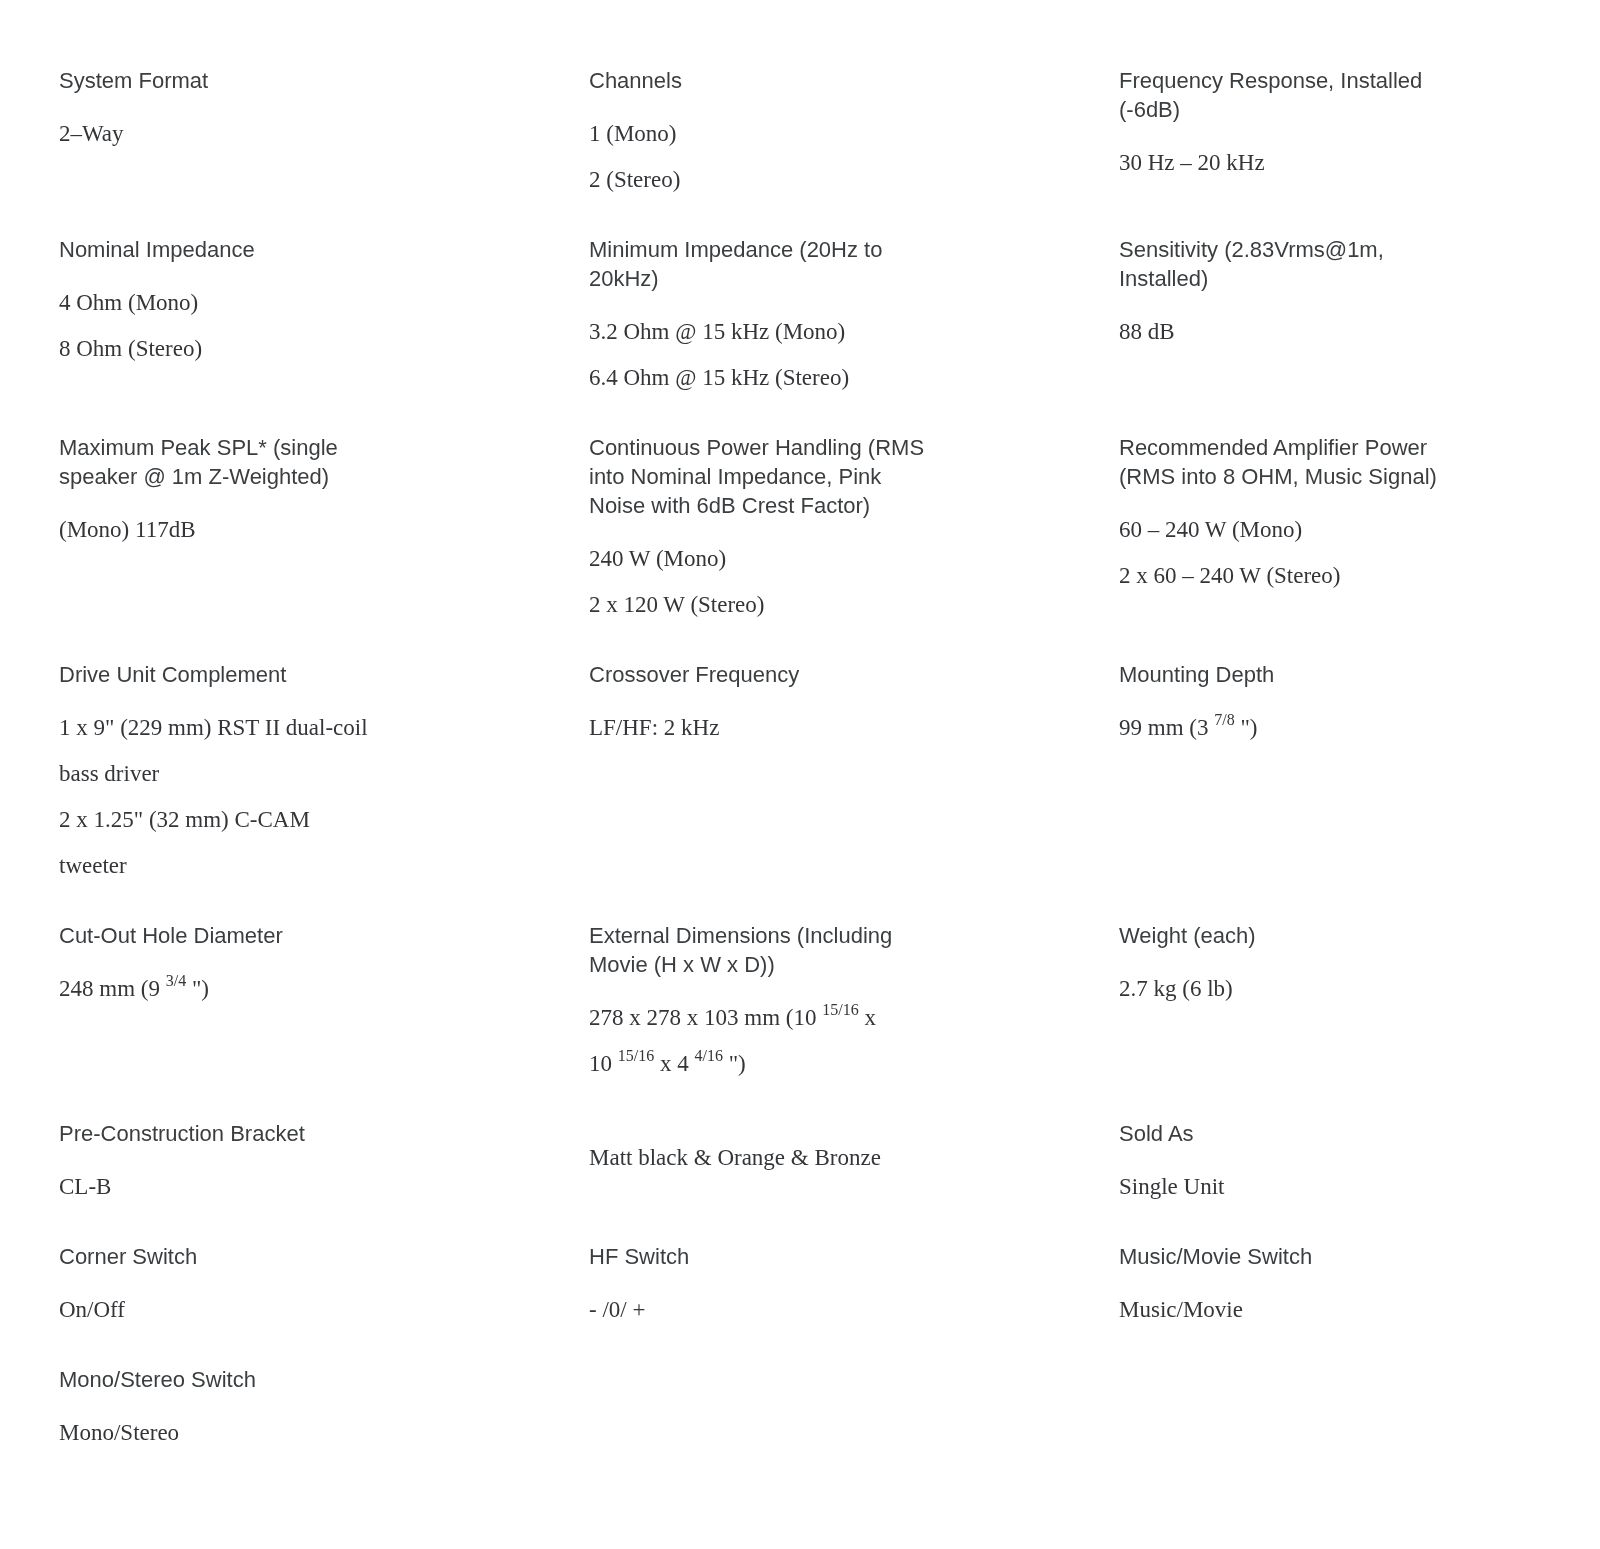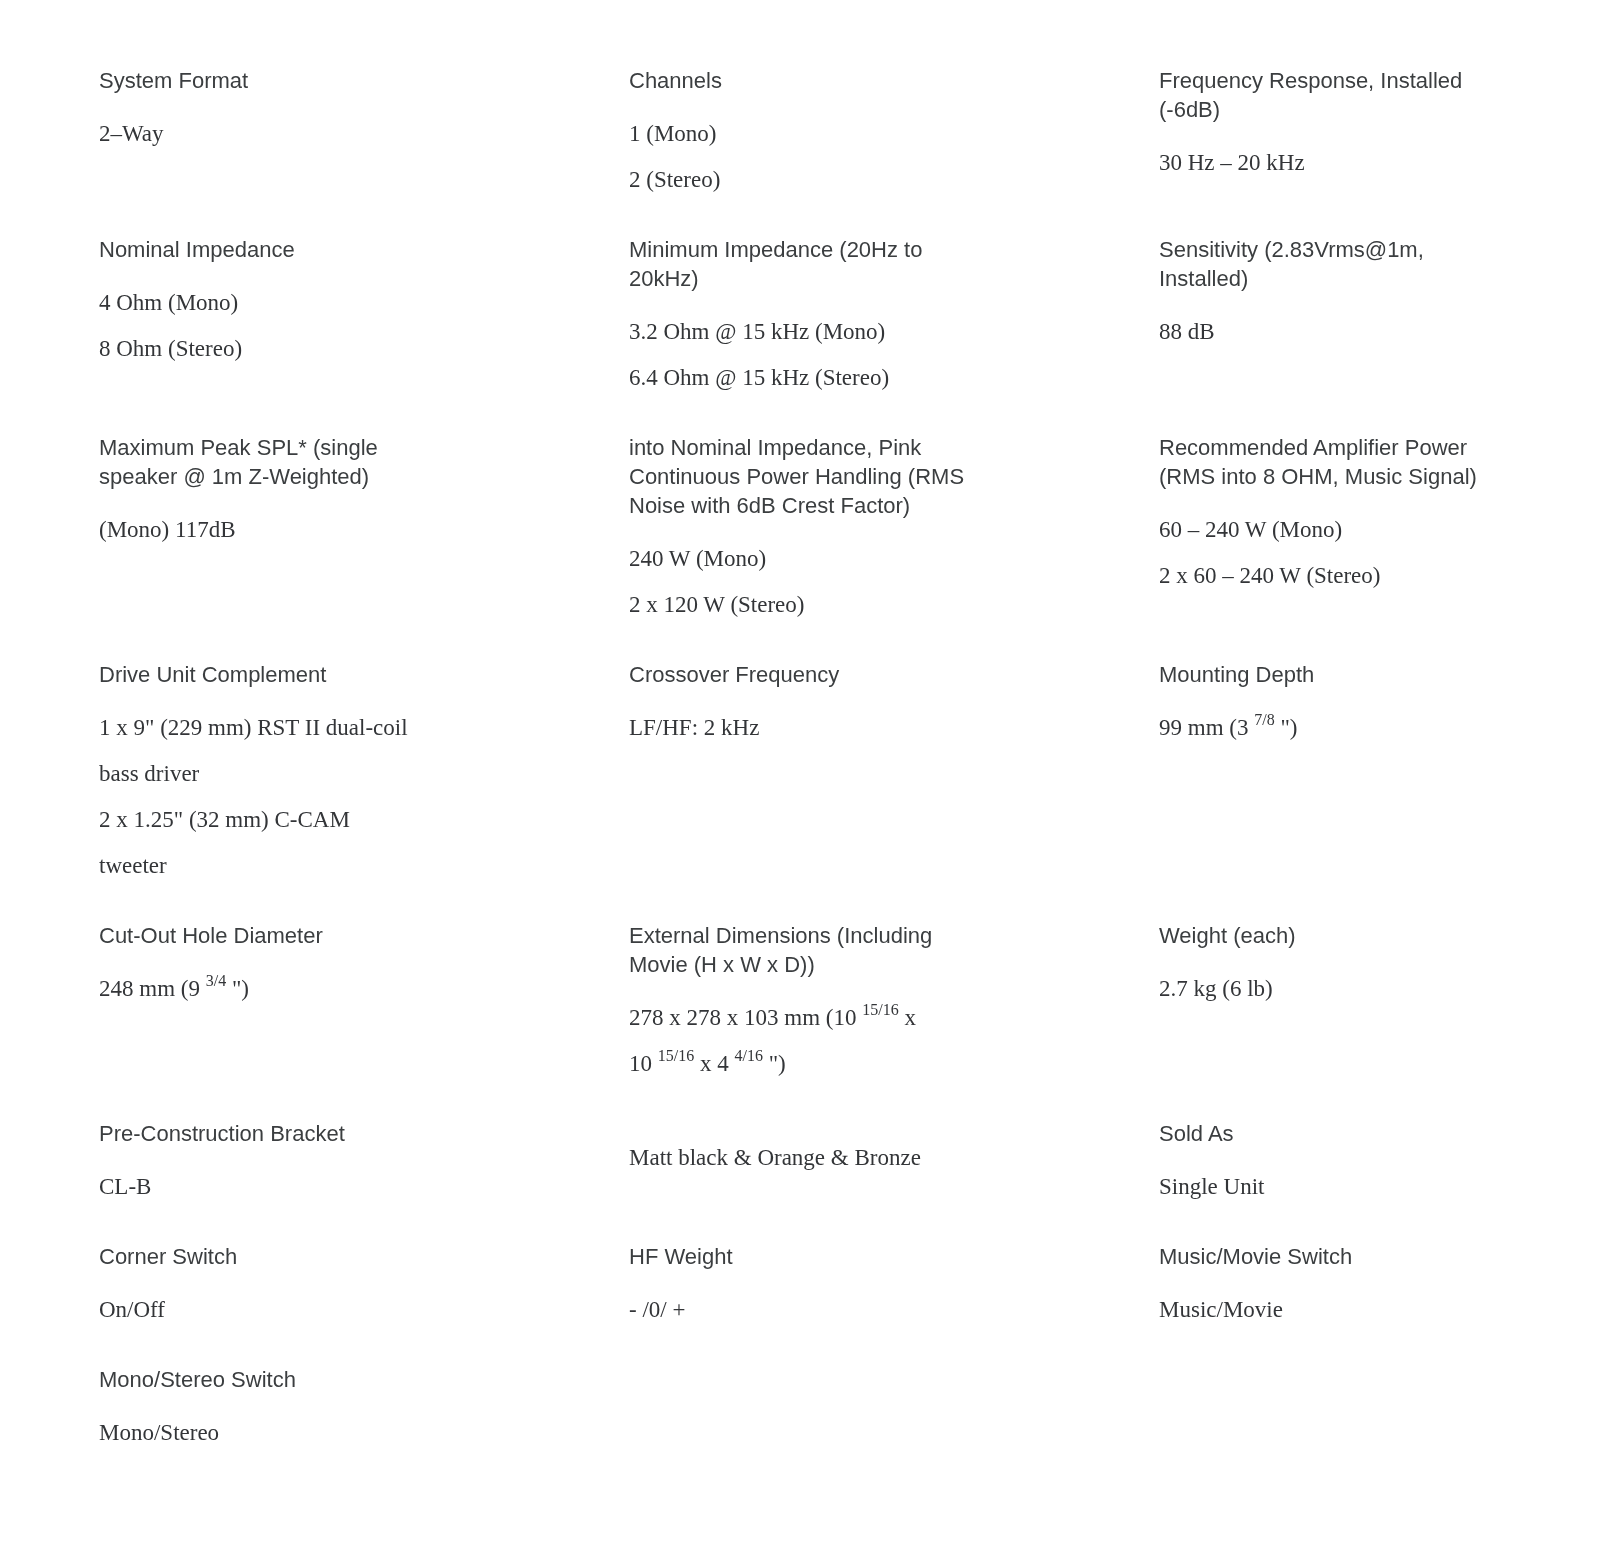--- a/index.html
+++ b/index.html
@@ -20,7 +20,7 @@
     padding: 66px 0 0 59px;
     box-sizing: border-box;
   }
-  .cell { min-height: 10px; margin-left: 40px; }
+  .cell { min-height: 10px; }
   .spec-label {
     font-size: 22px;
     line-height: 29px;

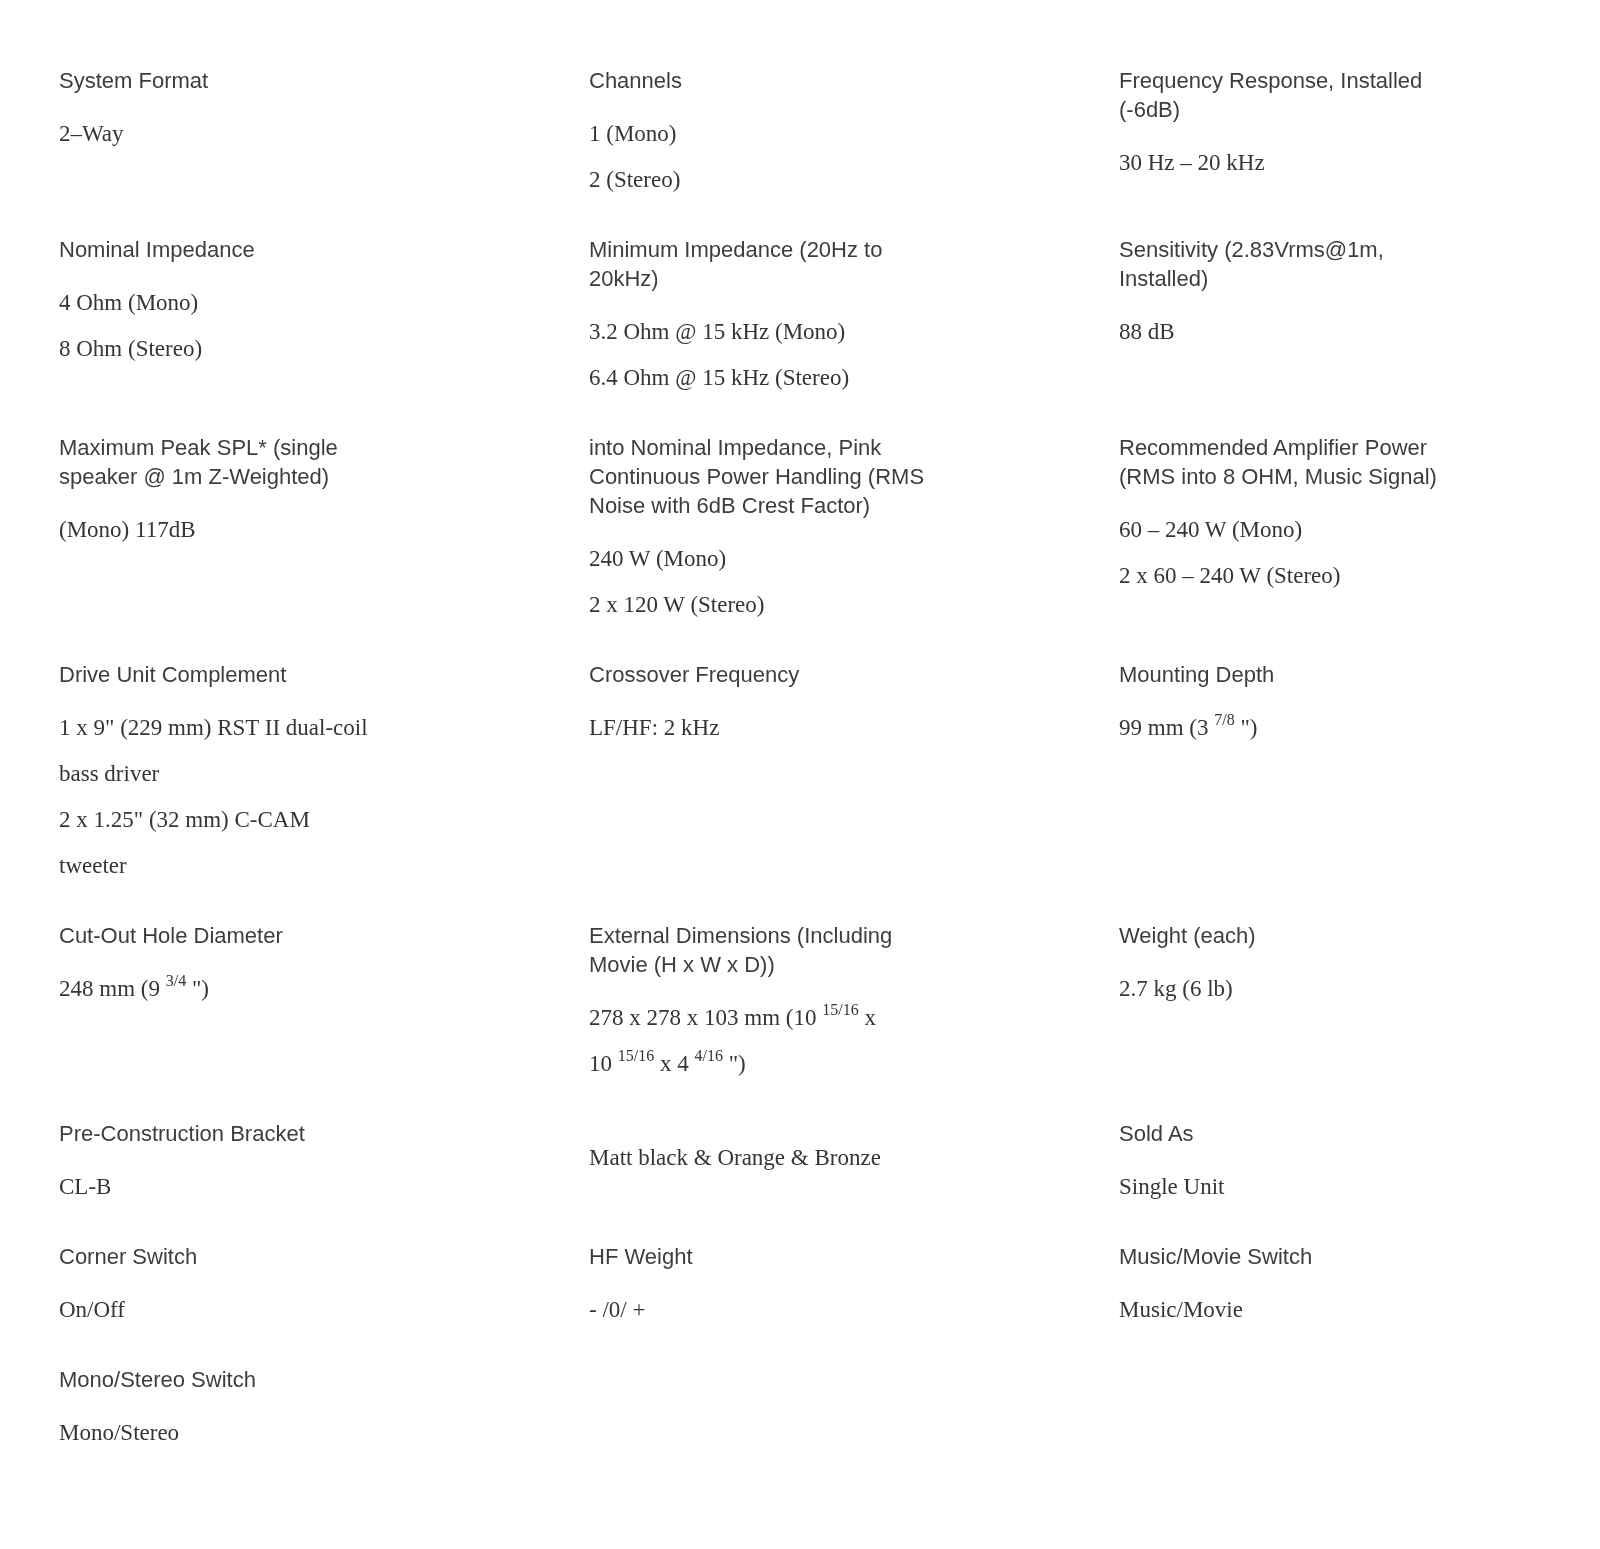--- a/index.html
+++ b/index.html
@@ -119,8 +119,8 @@
 
   <div class="cell">
     <div class="spec-label">
+      <div>Continuous Power Handling (RMS</div>
       <div>into Nominal Impedance, Pink</div>
-      <div>Continuous Power Handling (RMS</div>
       <div>Noise with 6dB Crest Factor)</div>
     </div>
     <div class="spec-values">

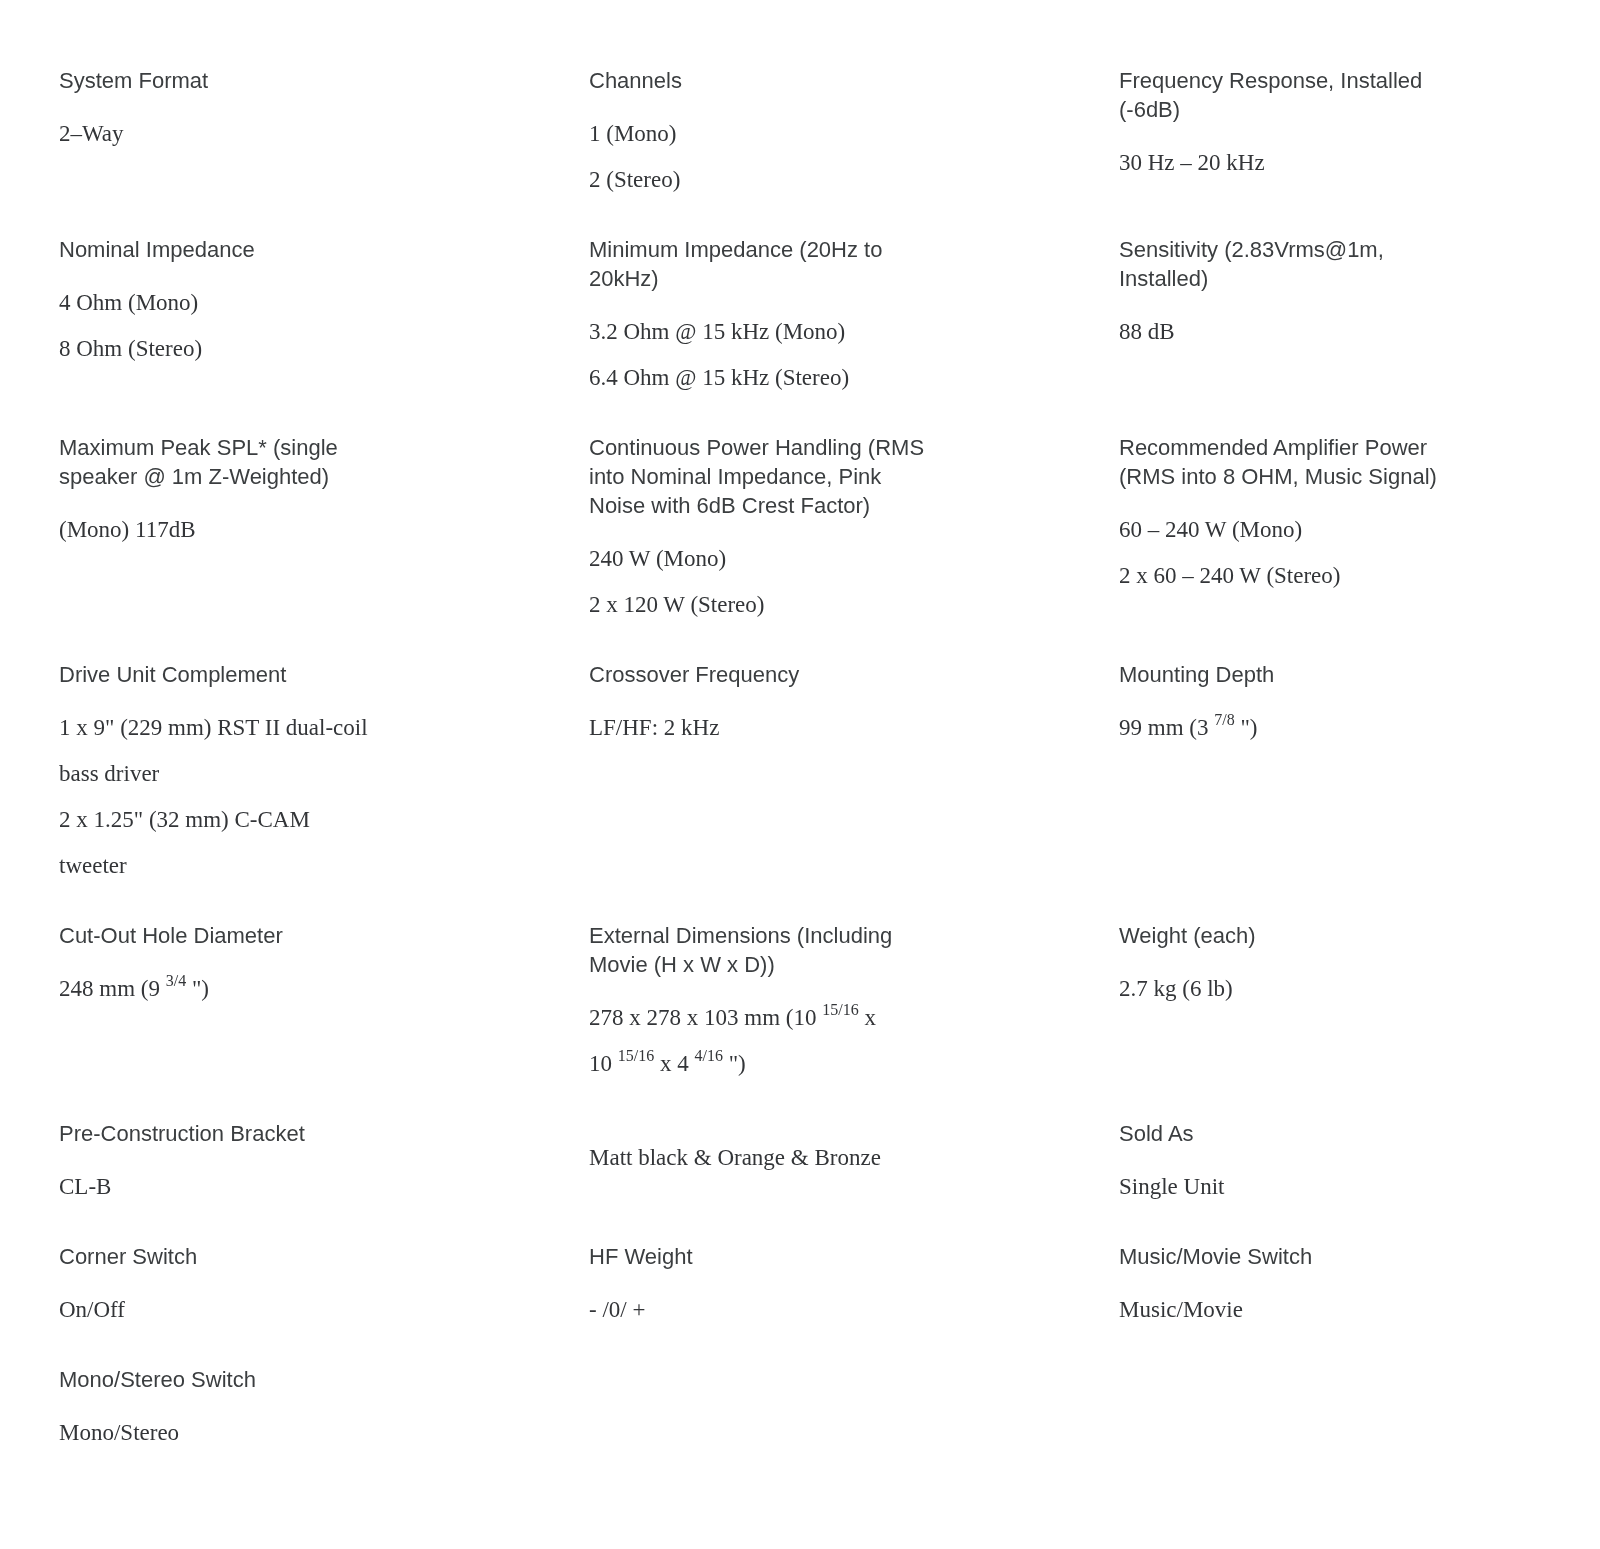--- a/index.html
+++ b/index.html
@@ -234,7 +234,7 @@
 
   <div class="cell">
     <div class="spec-label">
-      <div>HF Weight</div>
+      <div>HF Switch</div>
     </div>
     <div class="spec-values">
       <p class="val">- /0/ +</p>

